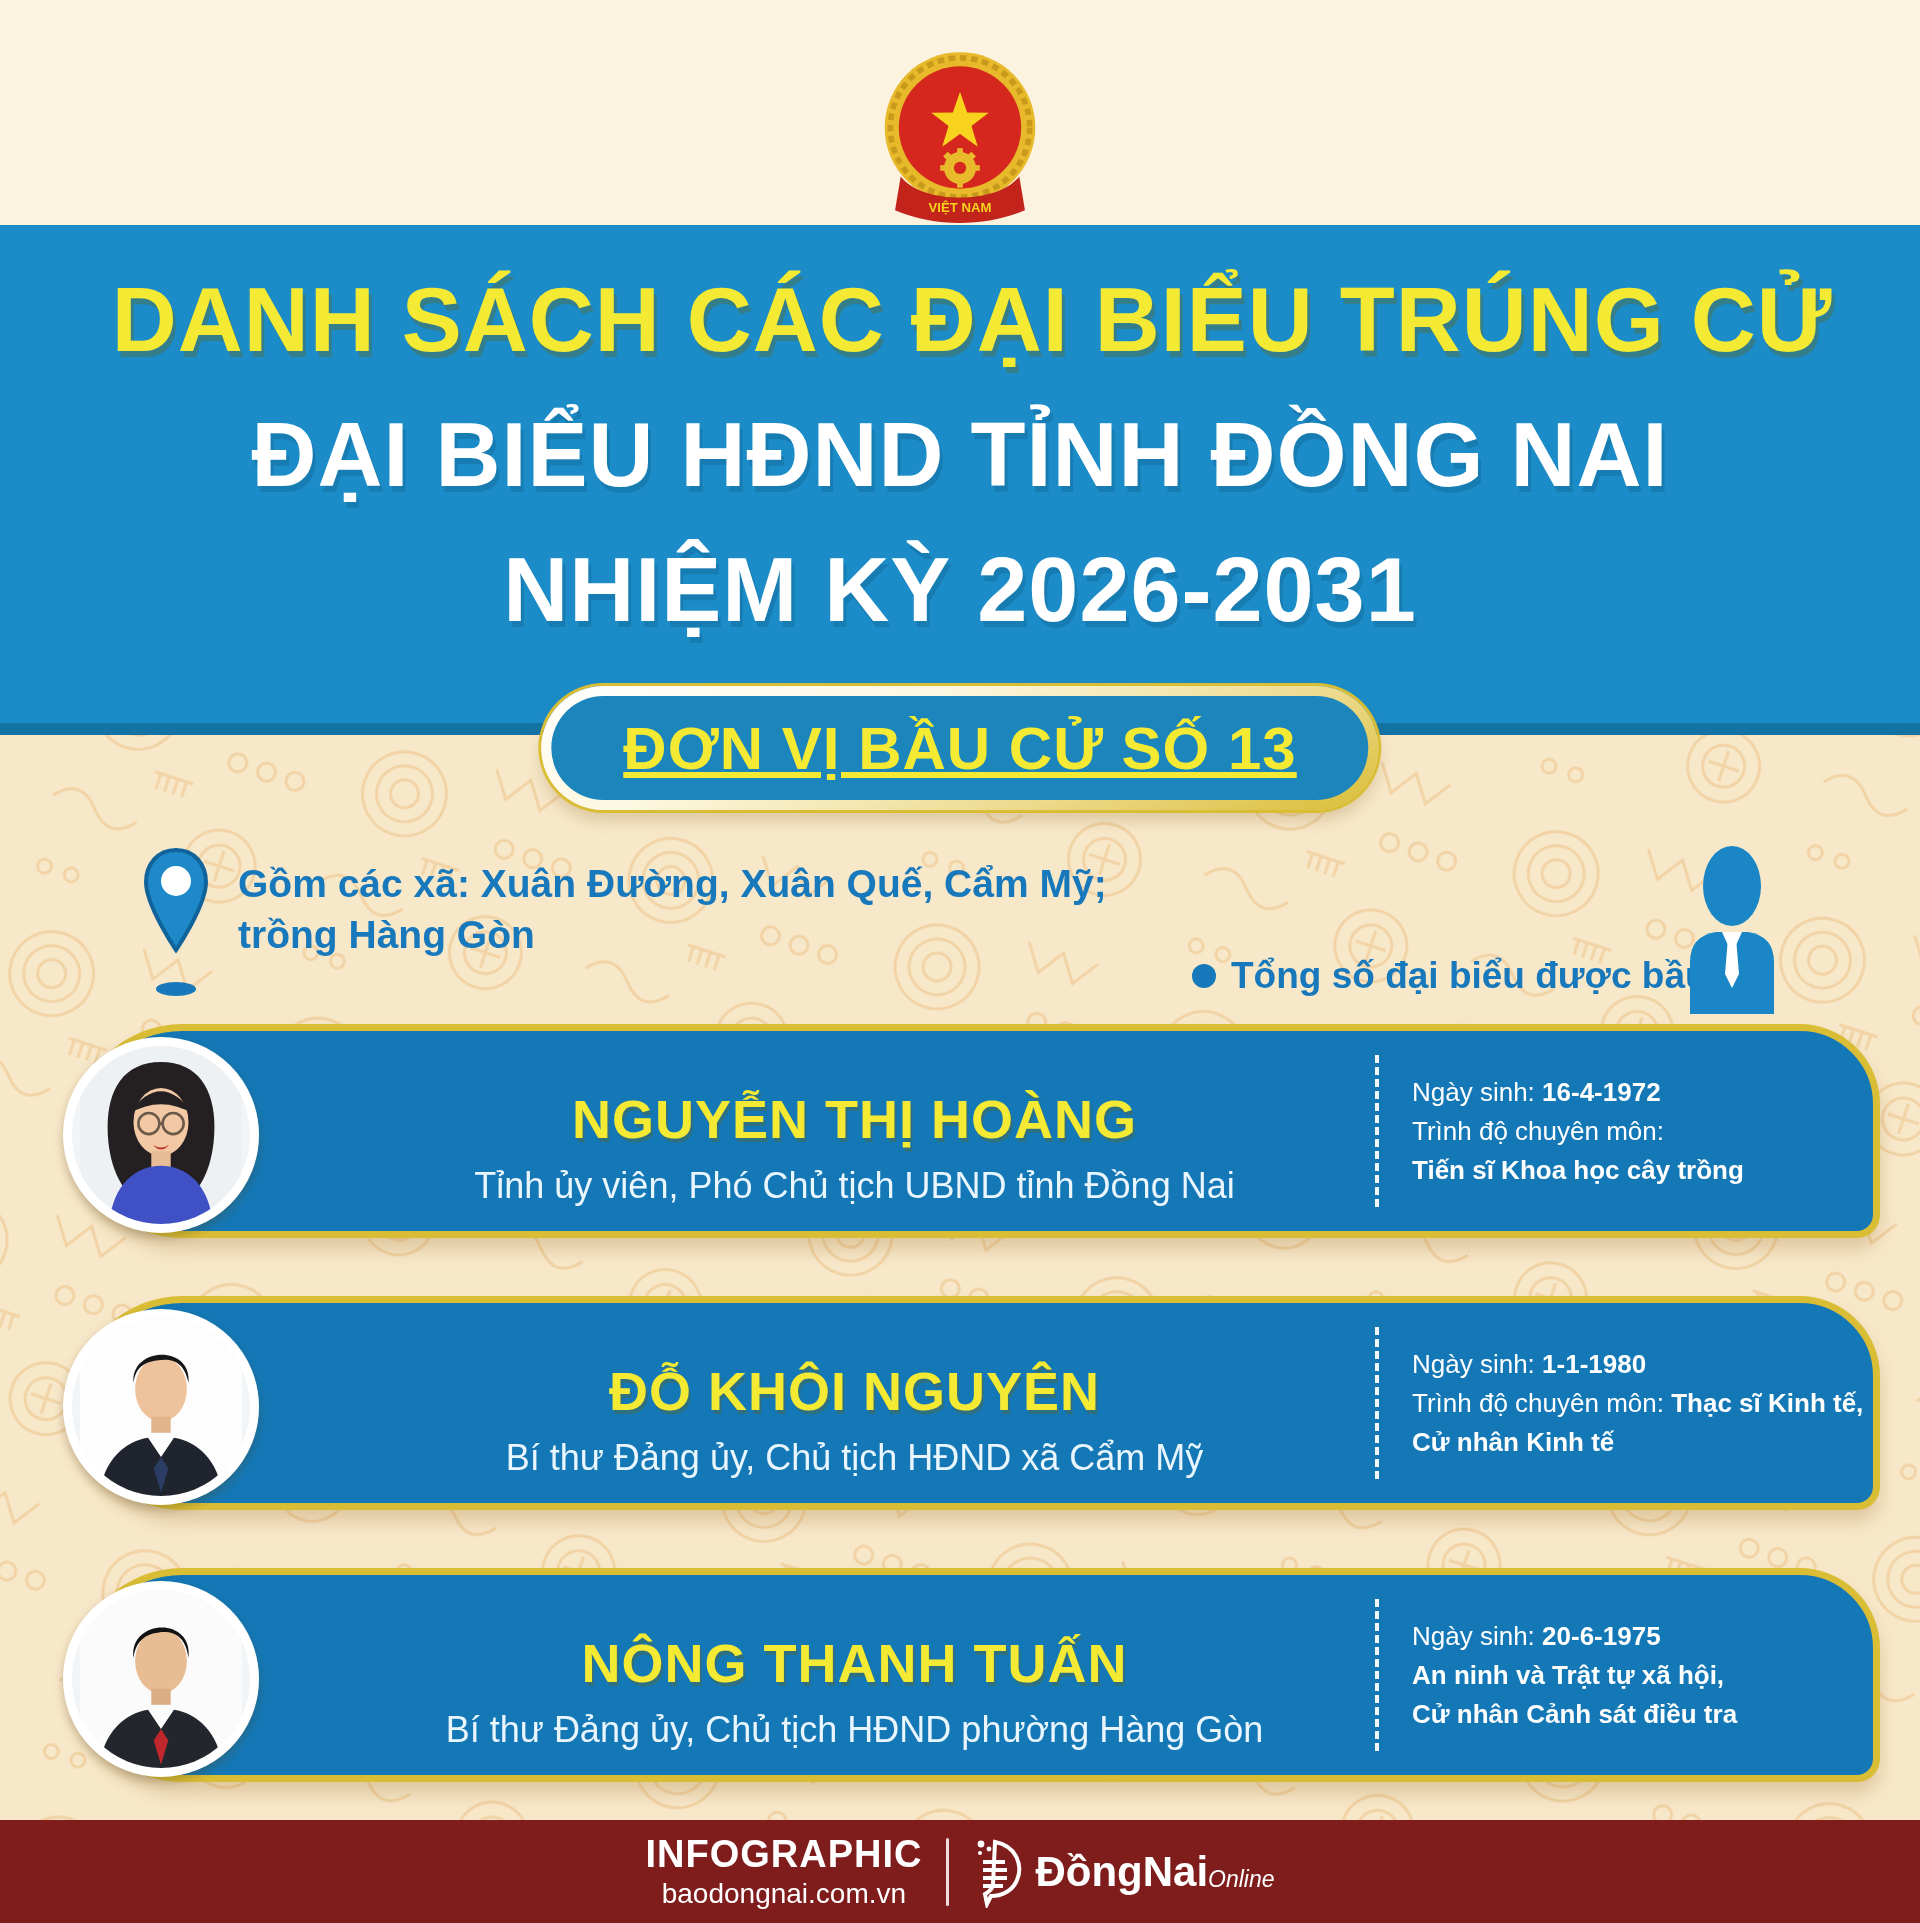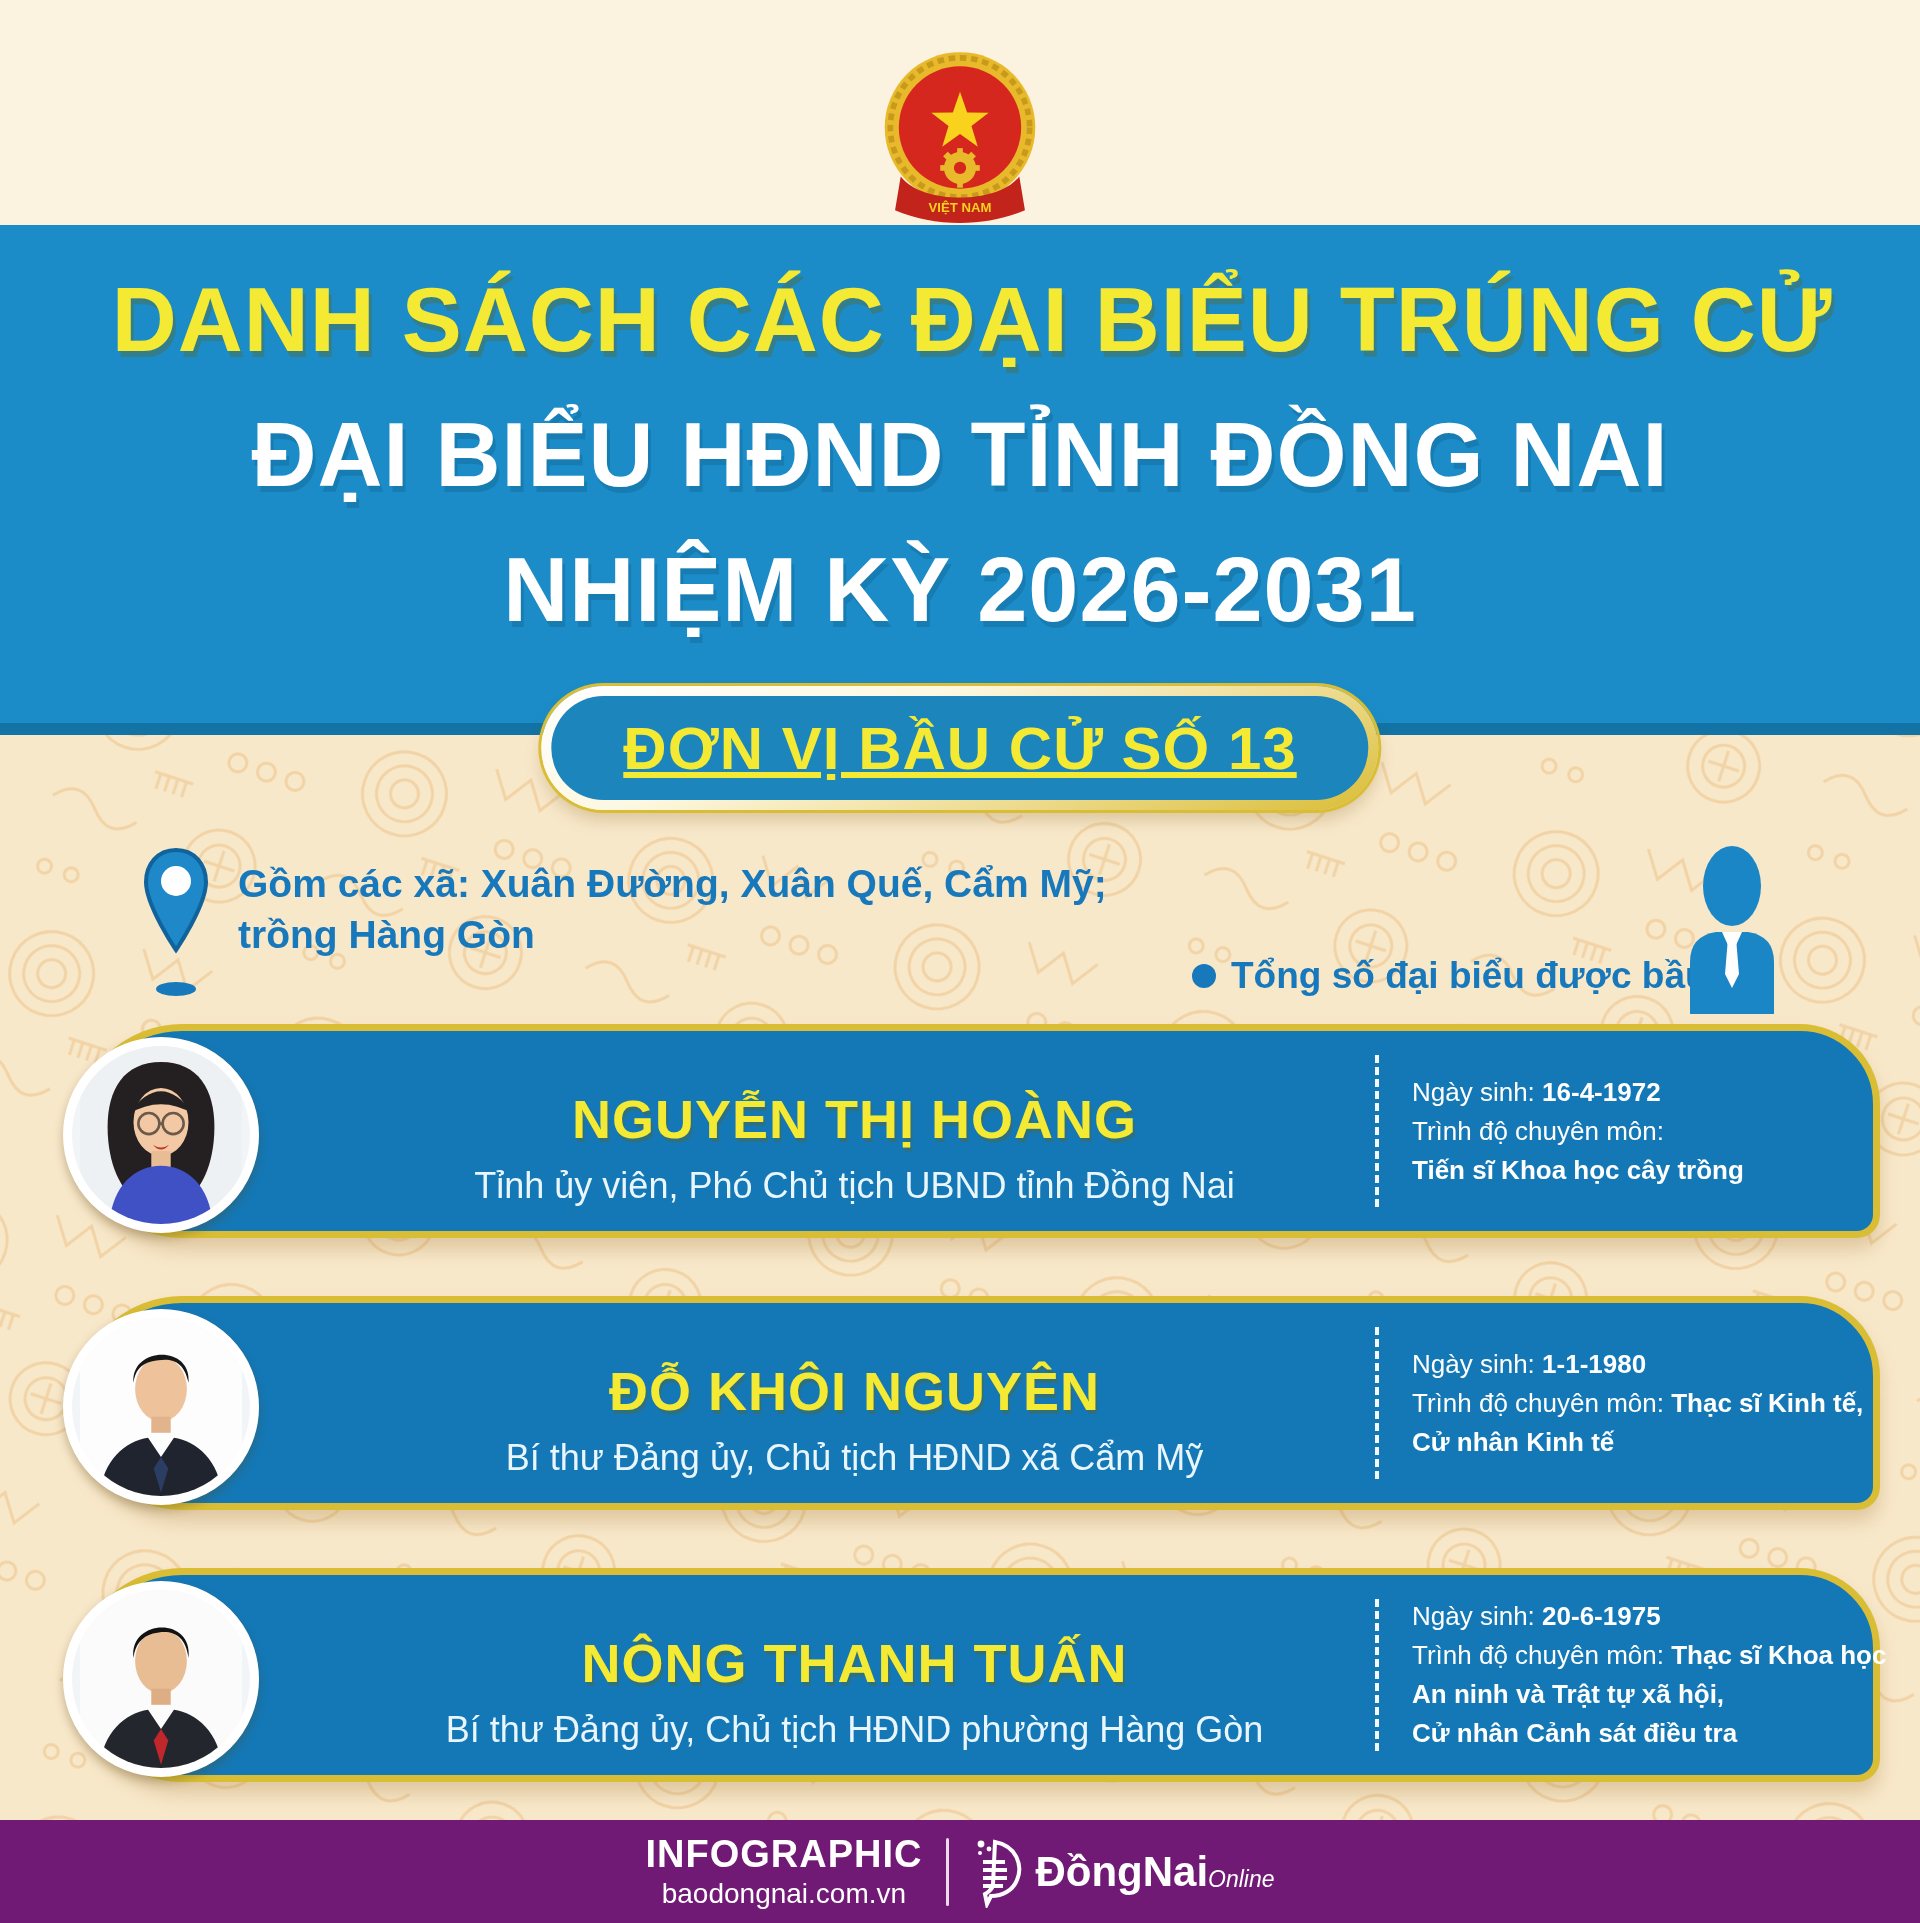--- a/index.html
+++ b/index.html
@@ -252,7 +252,6 @@
     <div class="divider"></div>
     <div class="details">
       <div class="dline"><span>Ngày sinh:</span> <b>20-6-1975</b></div>
-      <div class="dline"><span>Trình độ chuyên môn:</span> <b>Thạc sĩ Khoa học</b></div>
       <div class="dline"><b>An ninh và Trật tự xã hội,</b></div>
       <div class="dline"><b>Cử nhân Cảnh sát điều tra</b></div>
     </div>

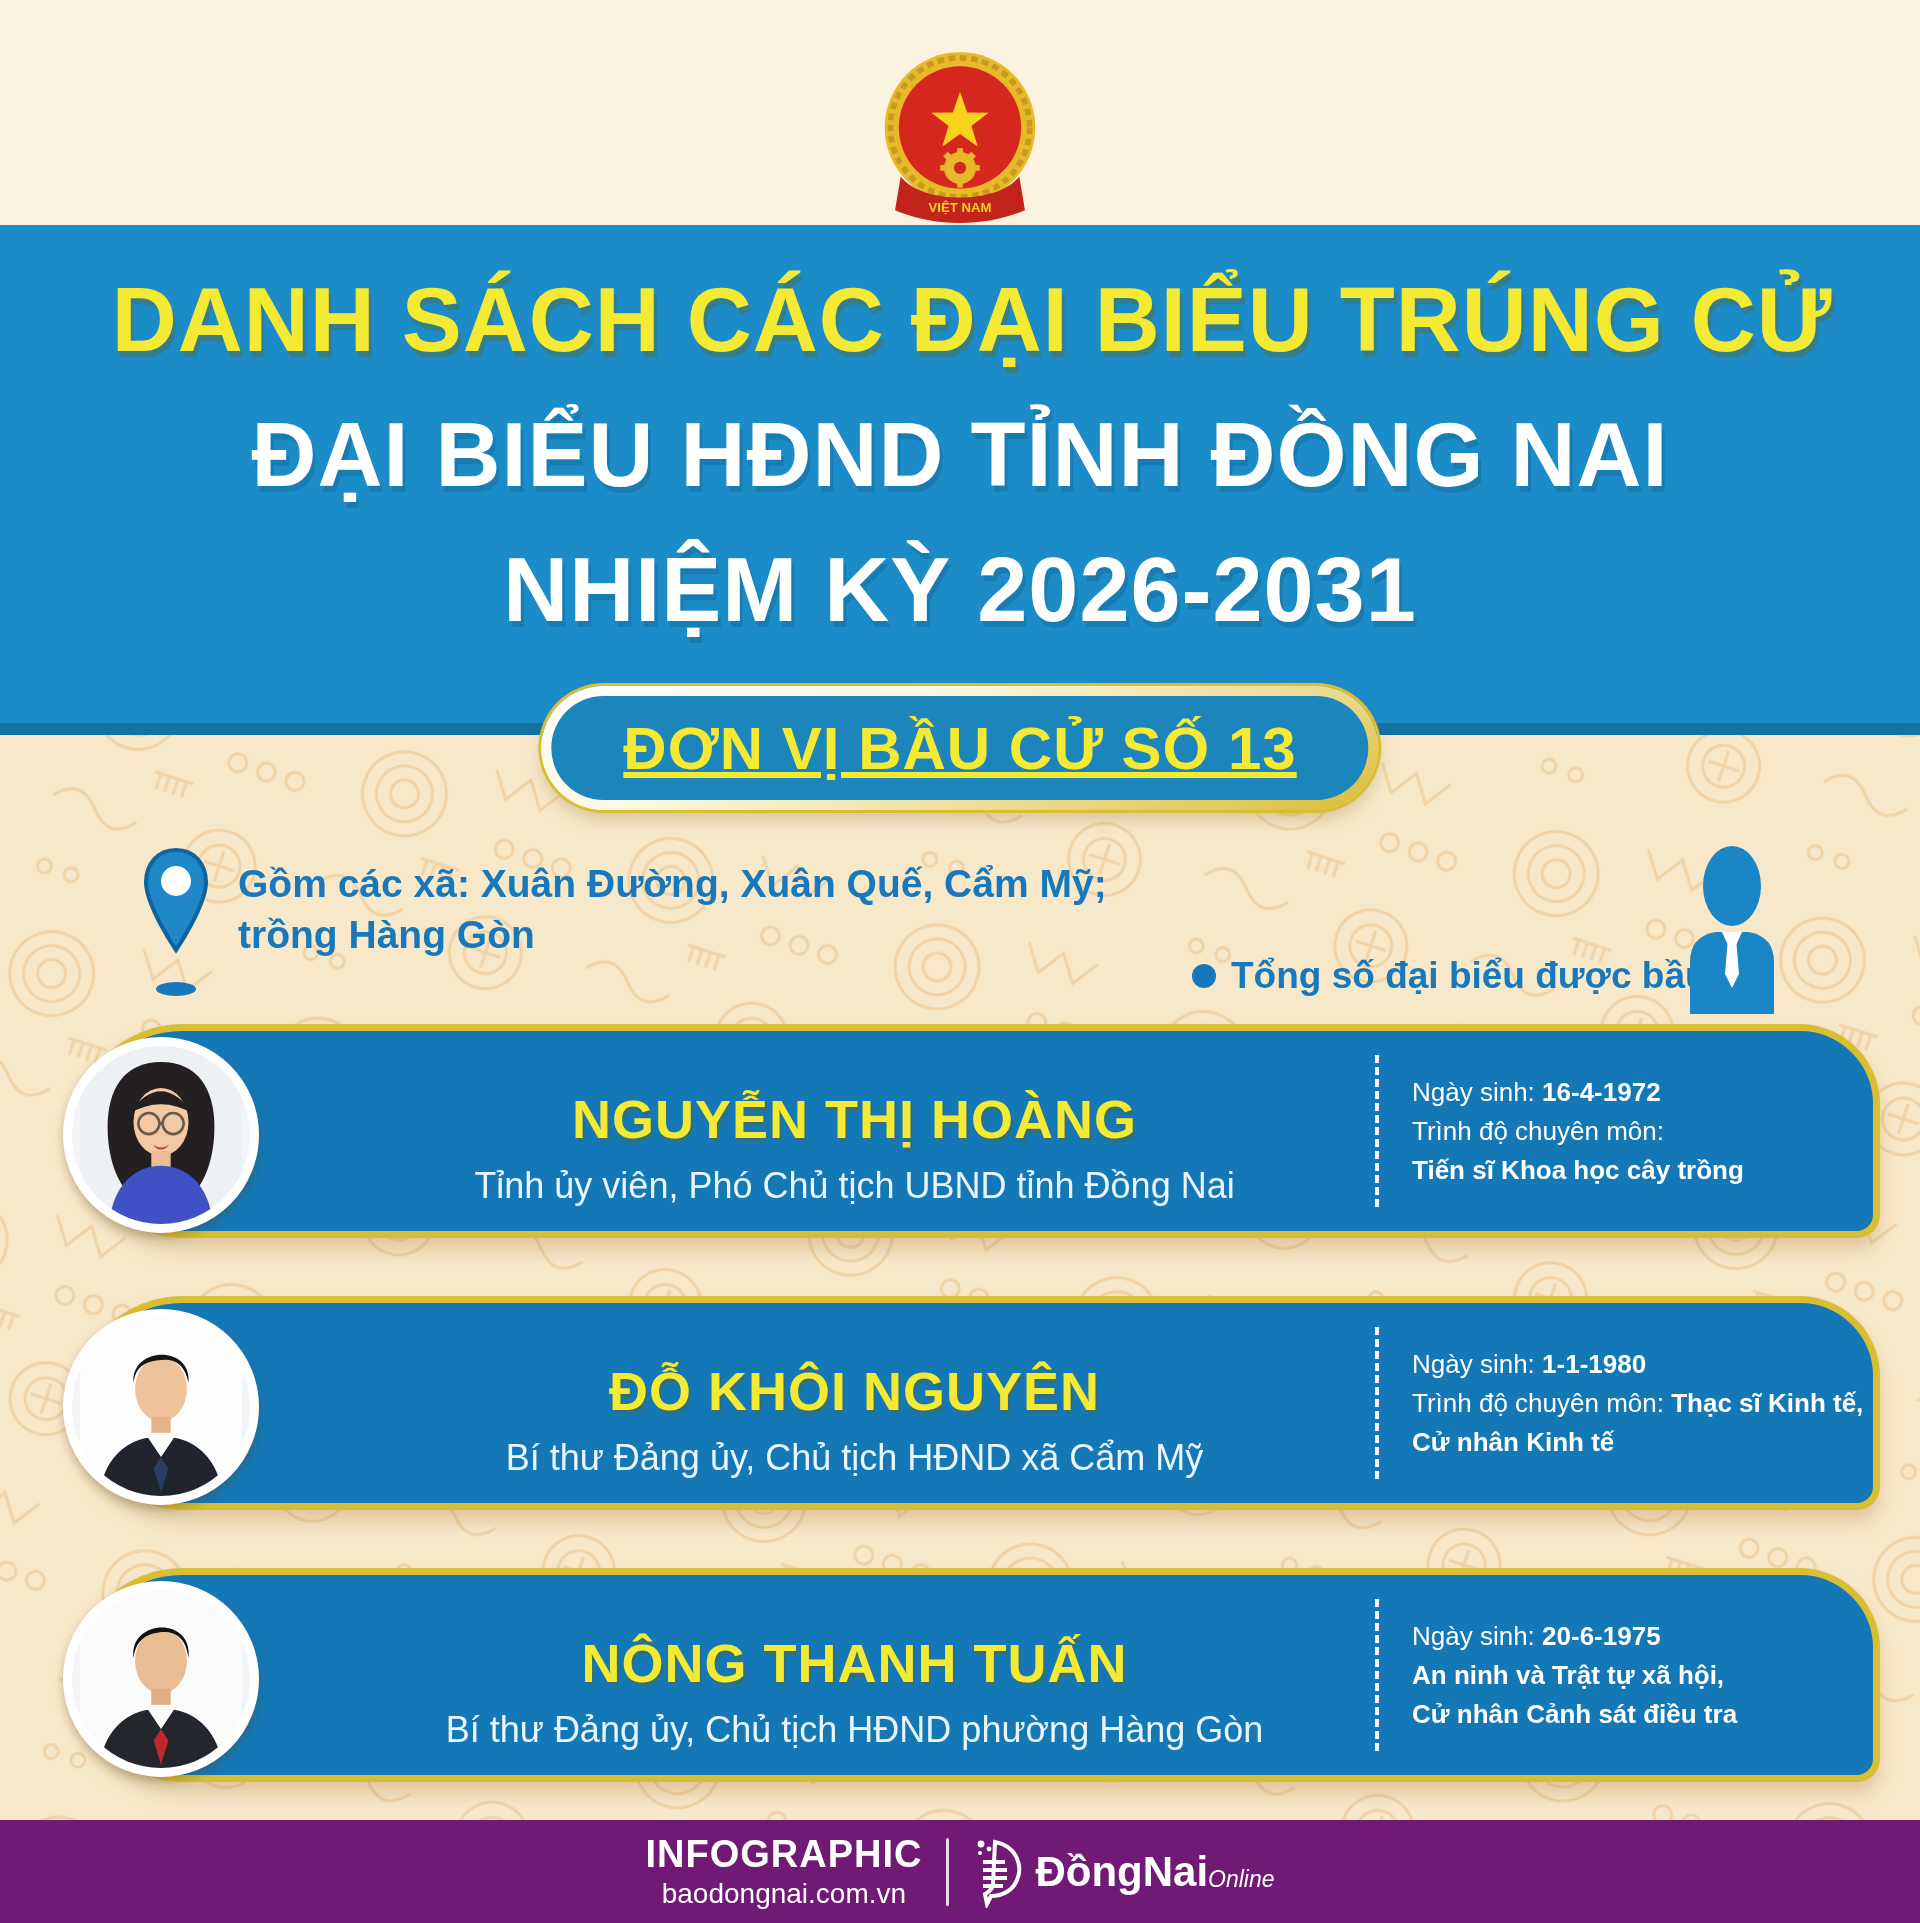--- a/index.html
+++ b/index.html
@@ -83,7 +83,7 @@
 
   
   .footer{
-    position:absolute;left:0;right:0;top:1820px;height:103px;background:#701a75;z-index:2;
+    position:absolute;left:0;right:0;top:1820px;height:103px;background:#7f1d1d;z-index:2;
     display:flex;align-items:center;justify-content:center;gap:24px;
   }
   .f-left{text-align:center;color:#fff;}

